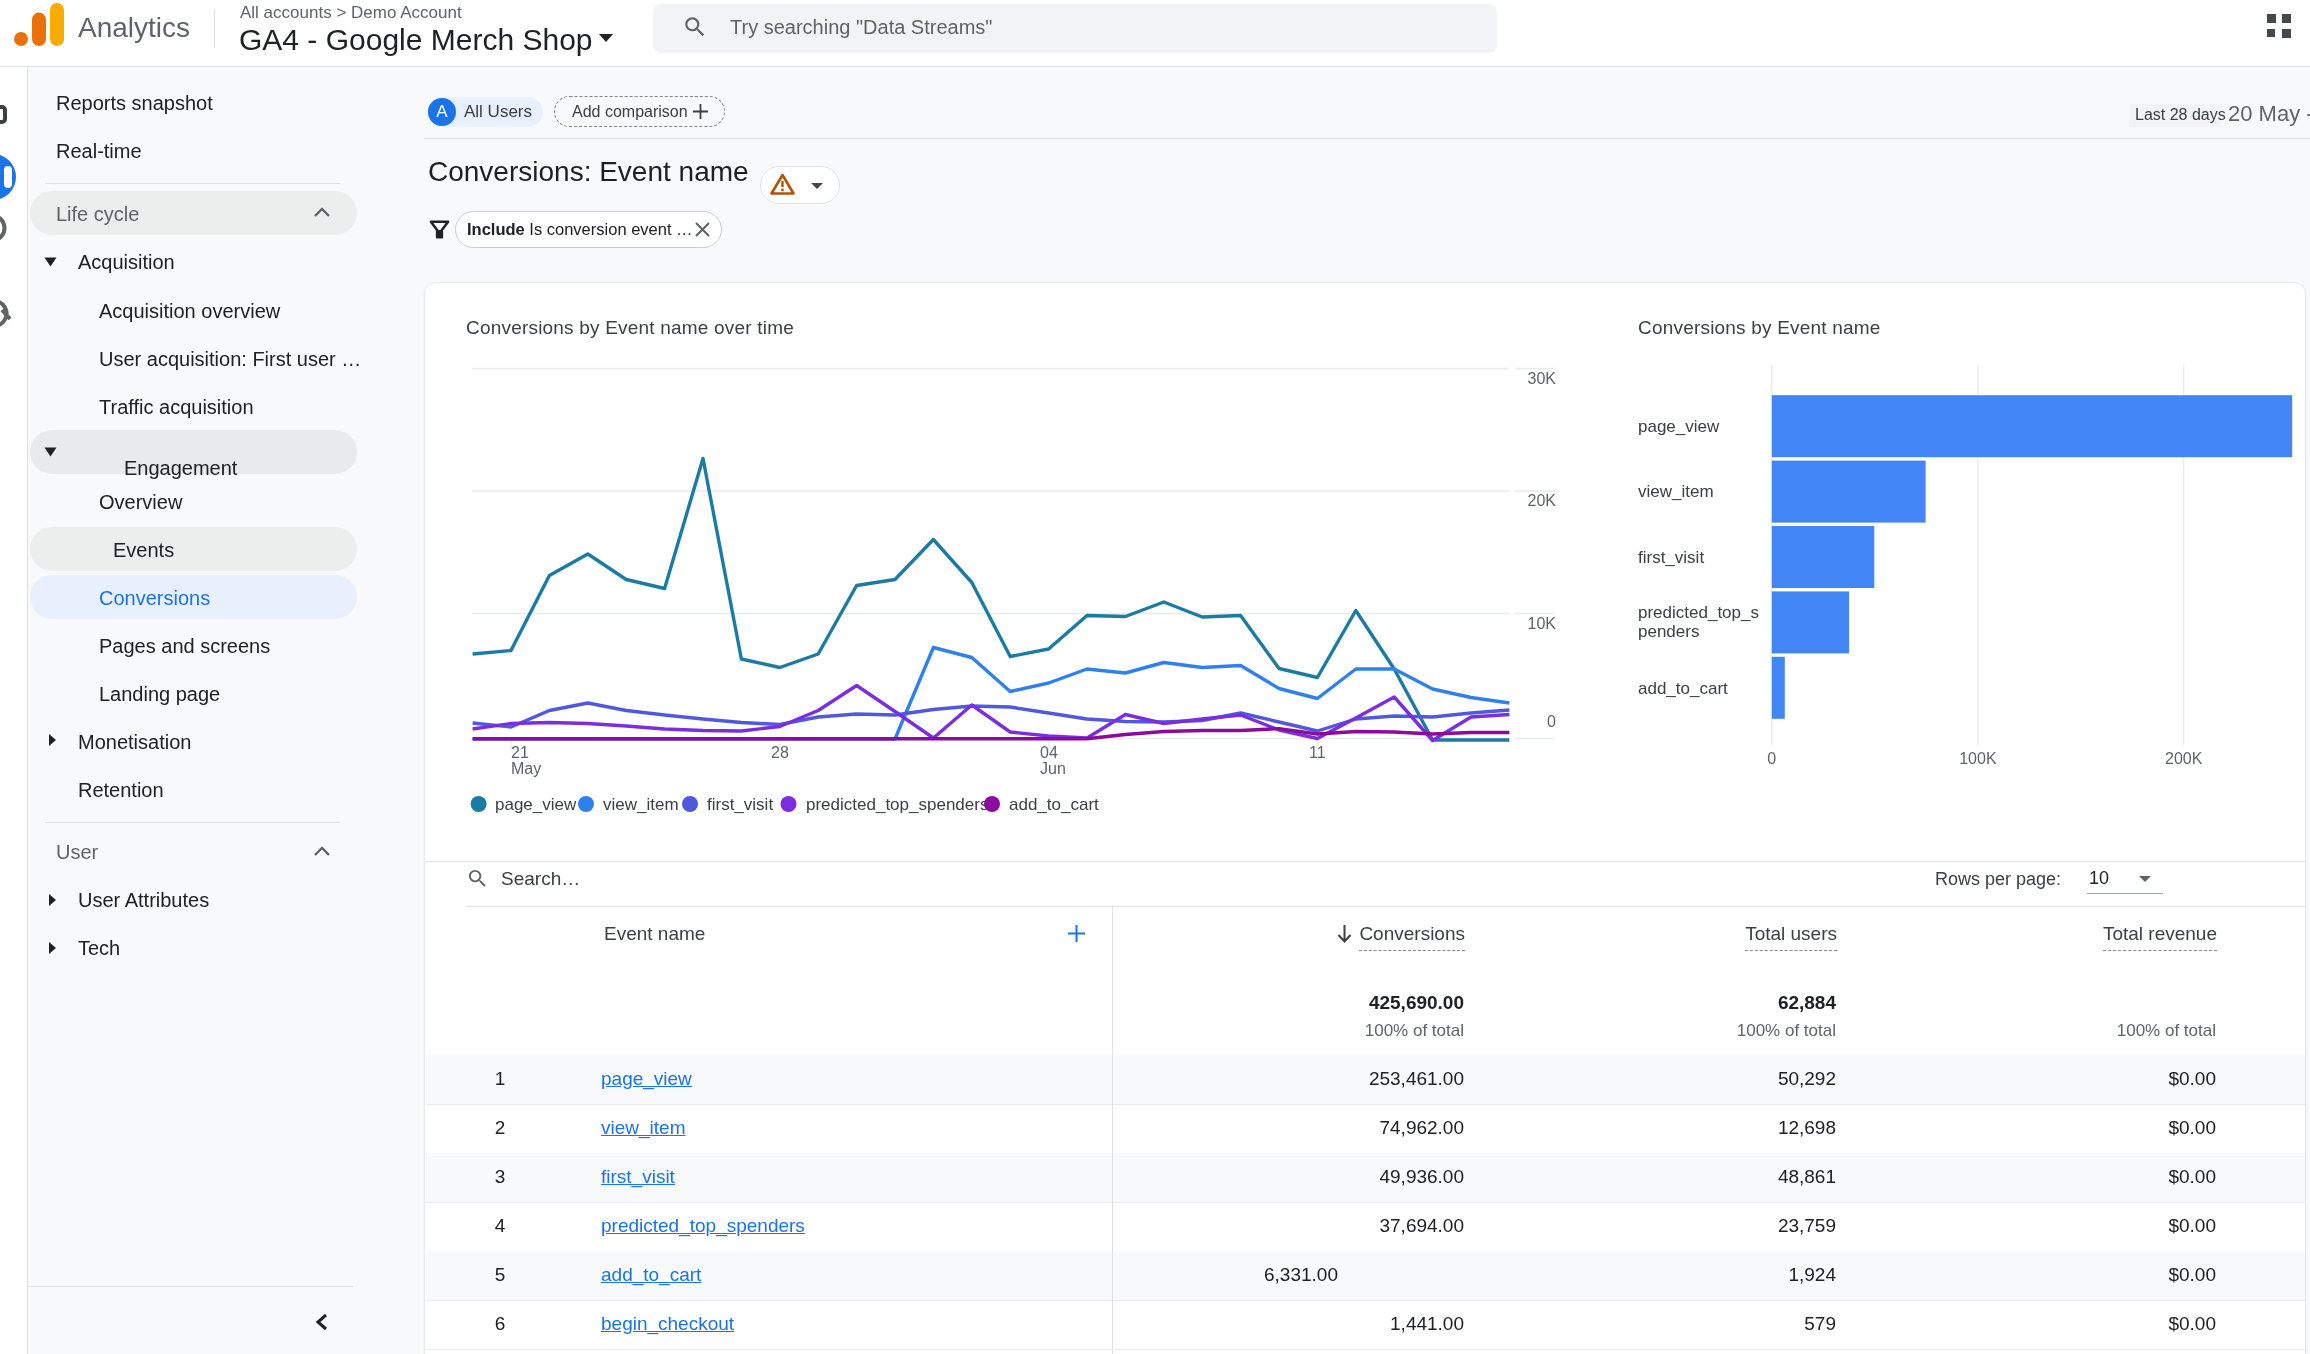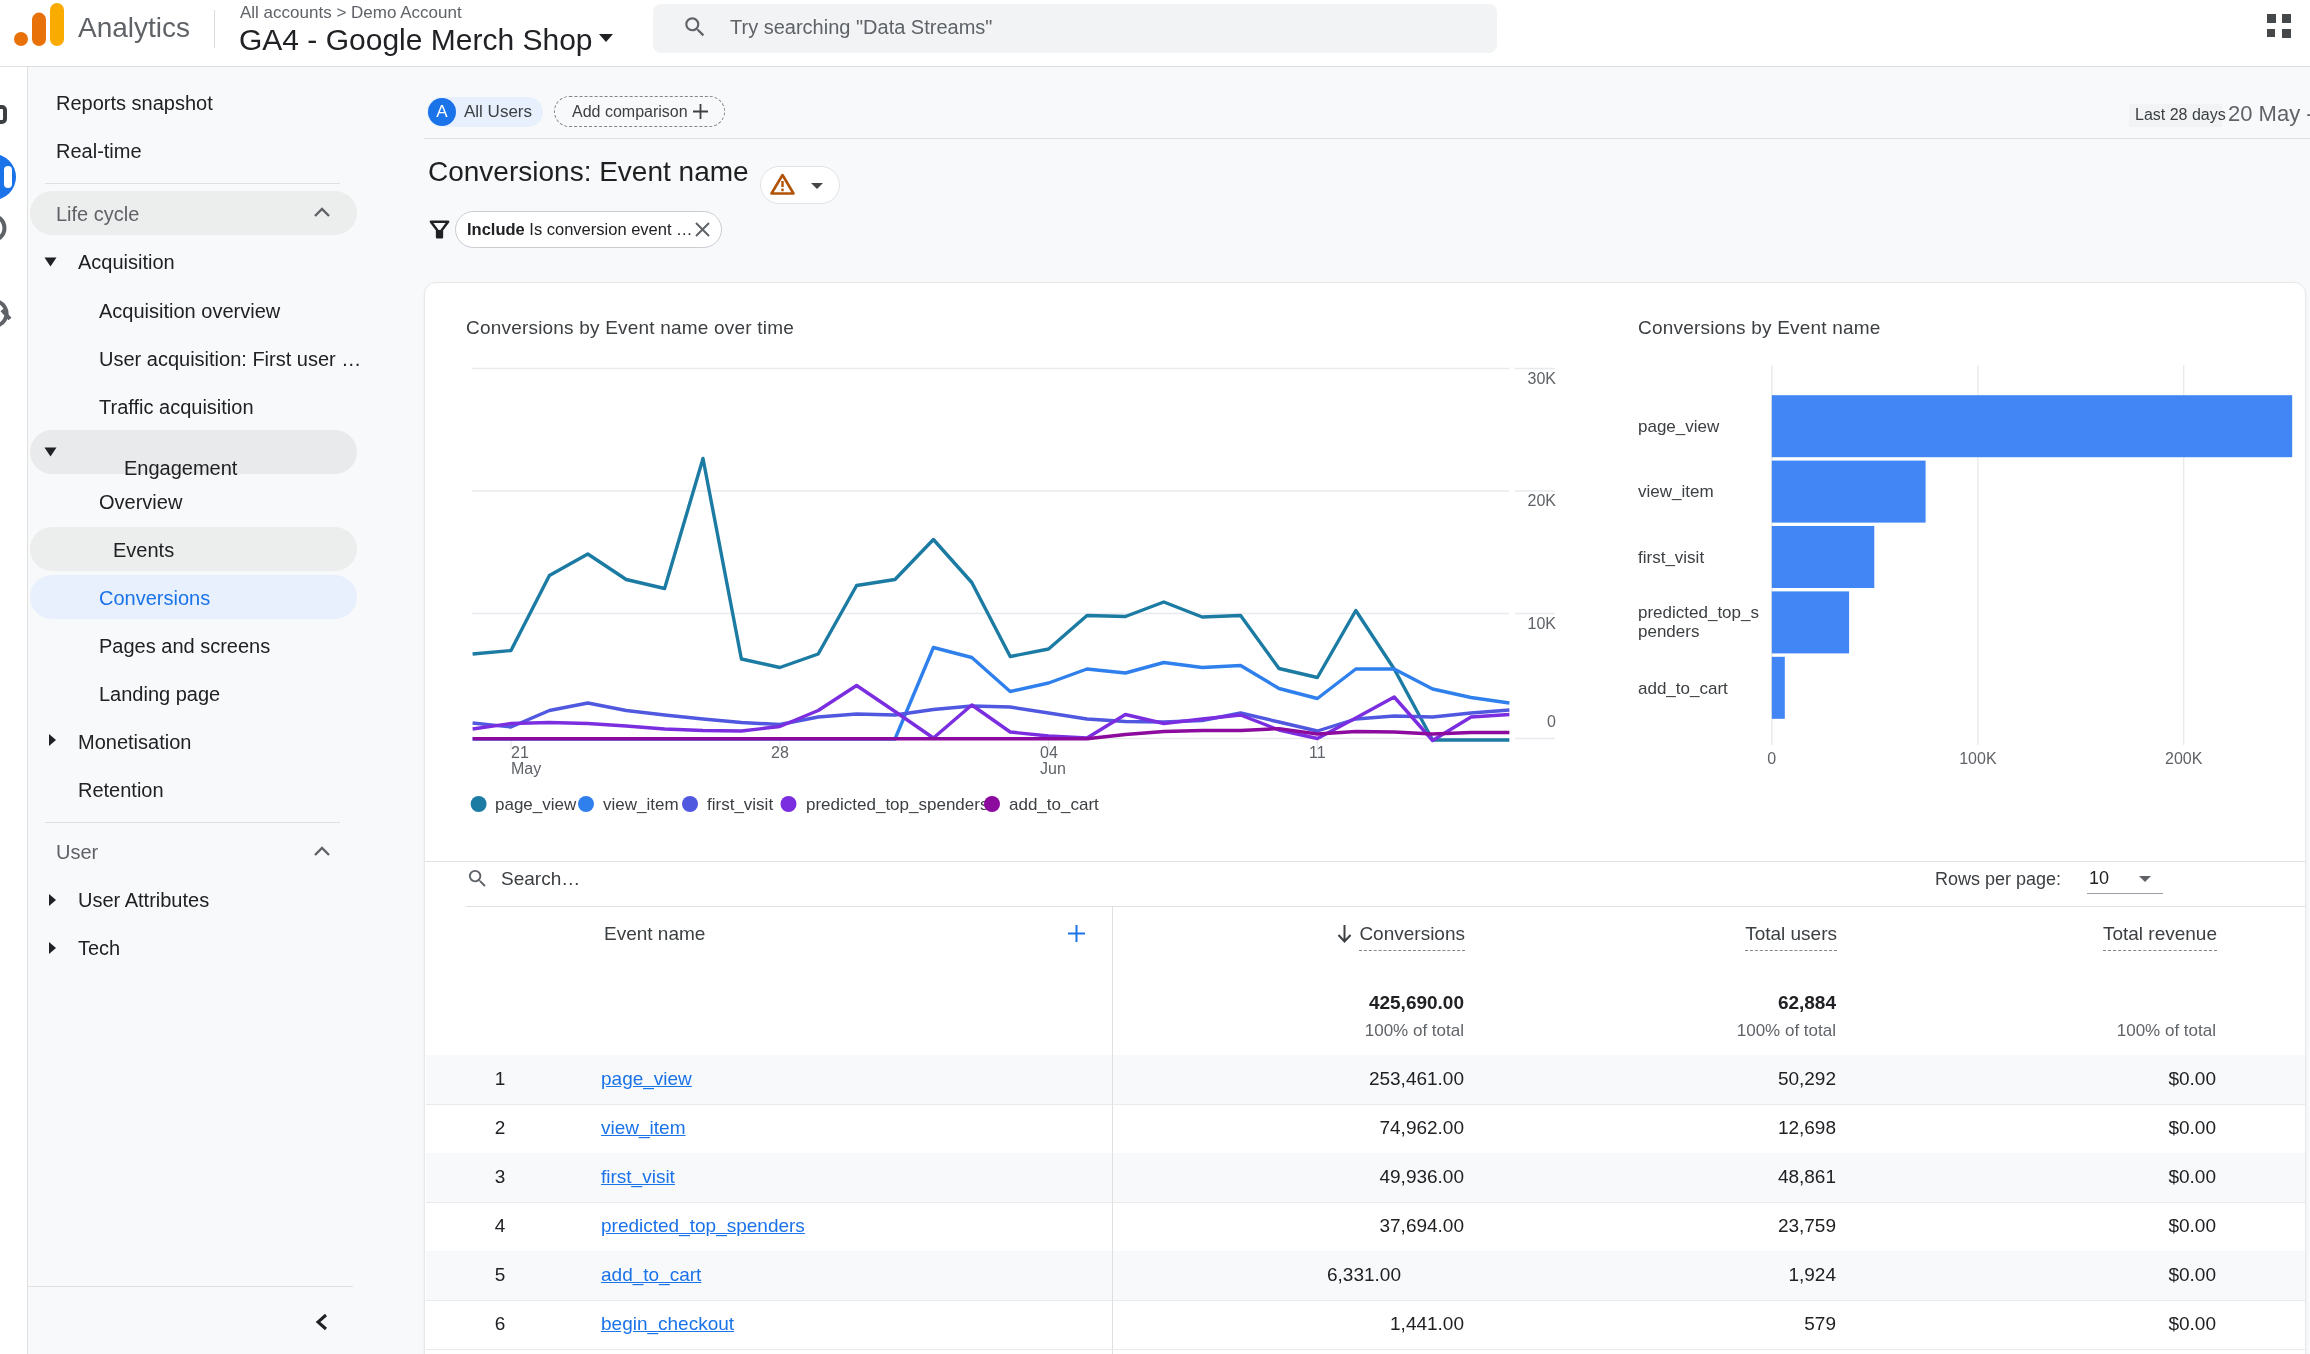--- a/index.html
+++ b/index.html
@@ -316,7 +316,7 @@
 <div class="abs" style="left:1112px;top:1250.5px;width:1px;height:49px;background:#e0e0e0;"></div>
 <div class="abs" style="left:480px;top:1263.5px;width:40px;font-size:19px;color:#202124;text-align:center;">5</div>
 <div class="abs link" style="left:601px;top:1263.5px;font-size:19px;">add_to_cart</div>
-<div class="abs" style="left:1264px;top:1263.5px;width:200px;font-size:19px;text-align:center;color:#202124;">6,331.00</div>
+<div class="abs" style="left:1264px;top:1263.5px;width:200px;font-size:19px;text-align:left;color:#202124;">6,331.00</div>
 <div class="abs" style="left:1636px;top:1263.5px;width:200px;font-size:19px;text-align:right;color:#202124;">1,924</div>
 <div class="abs" style="left:2016px;top:1263.5px;width:200px;font-size:19px;text-align:right;color:#202124;">$0.00</div>
 <div class="divline" style="left:425.5px;top:1299.5px;width:1879px;background:#e8eaed;"></div>

